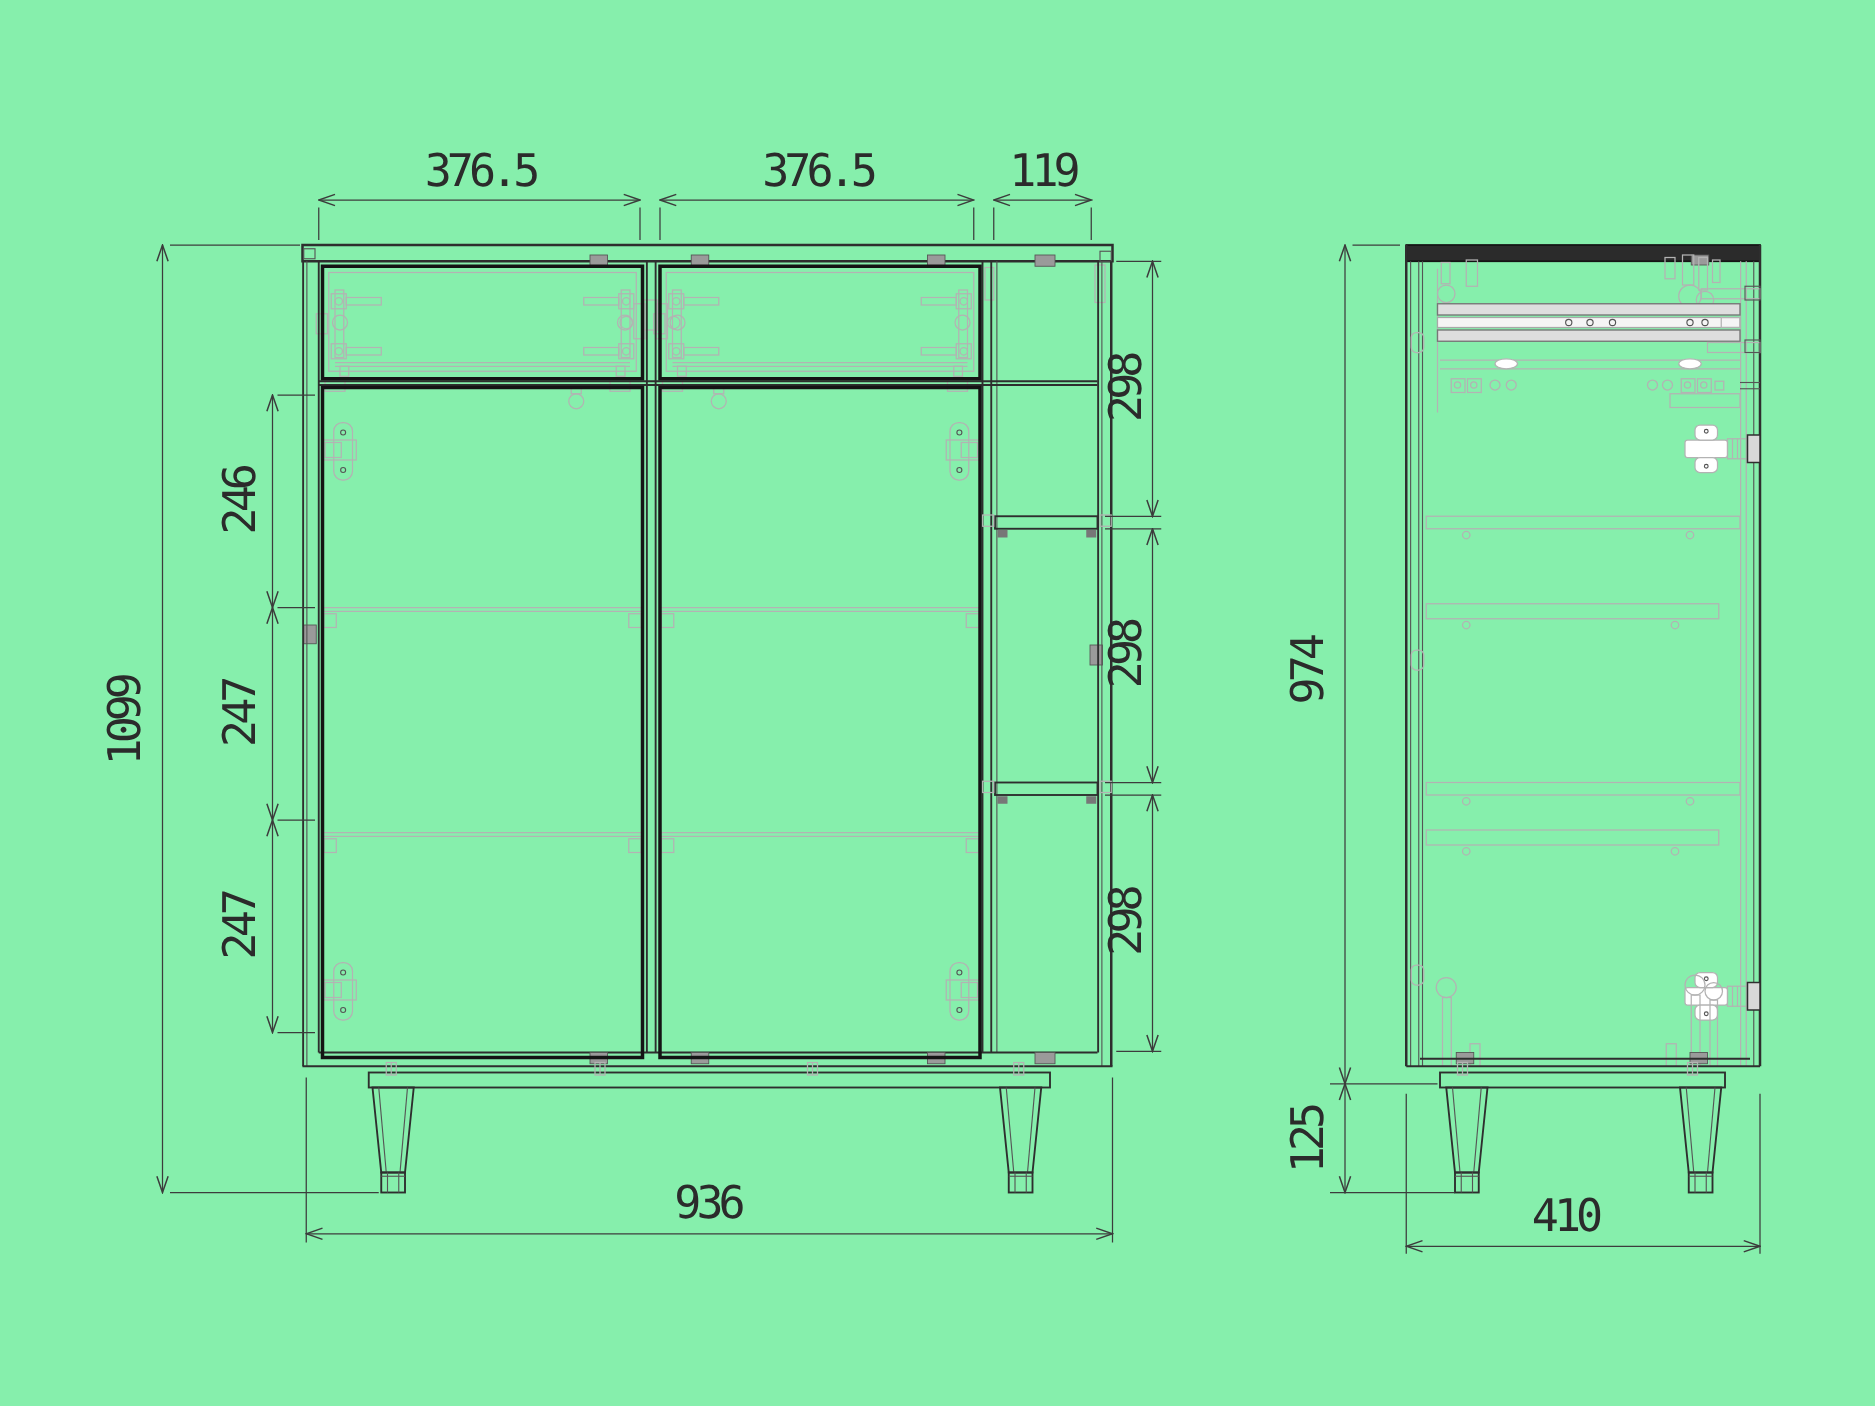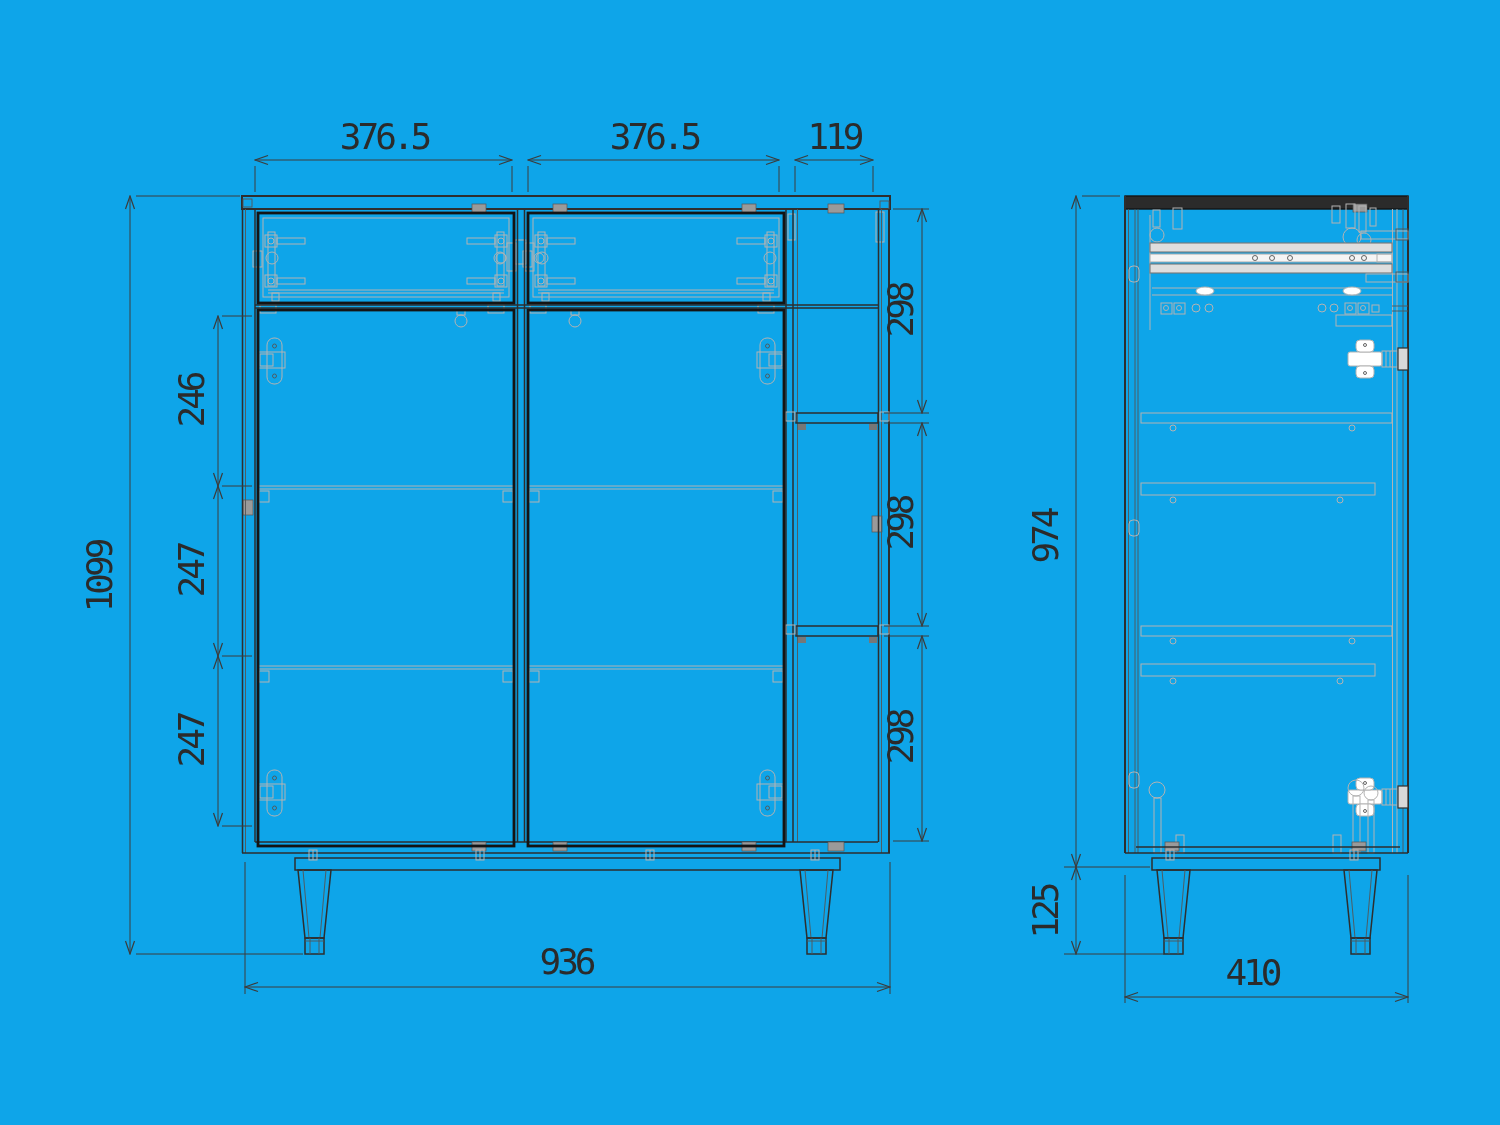--- a/index.html
+++ b/index.html
@@ -3,7 +3,7 @@
 <meta charset="utf-8">
 <style>
   html,body{margin:0;padding:0;background:#fff;}
-  .canvas{position:relative;width:1500px;height:1125px;background:#0ea5e9;overflow:hidden;}
+  .canvas{position:relative;width:1500px;height:1125px;background:#86efac;overflow:hidden;}
   svg{display:block;}
   .hv{stroke:#141414;stroke-width:2.8;fill:none;}
   .md{stroke:#2e2e2e;stroke-width:1.5;fill:none;}

